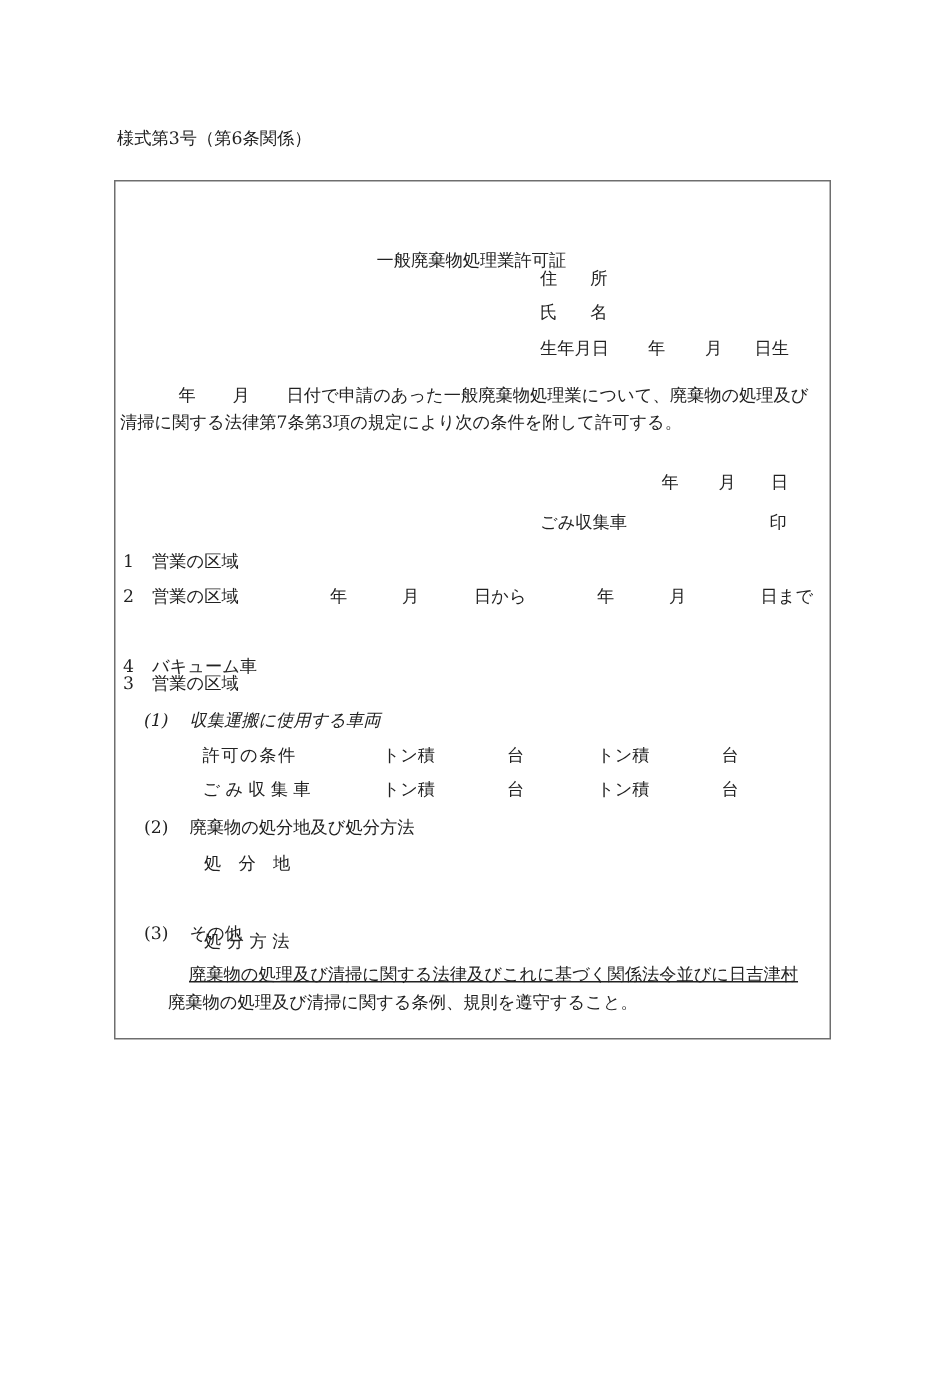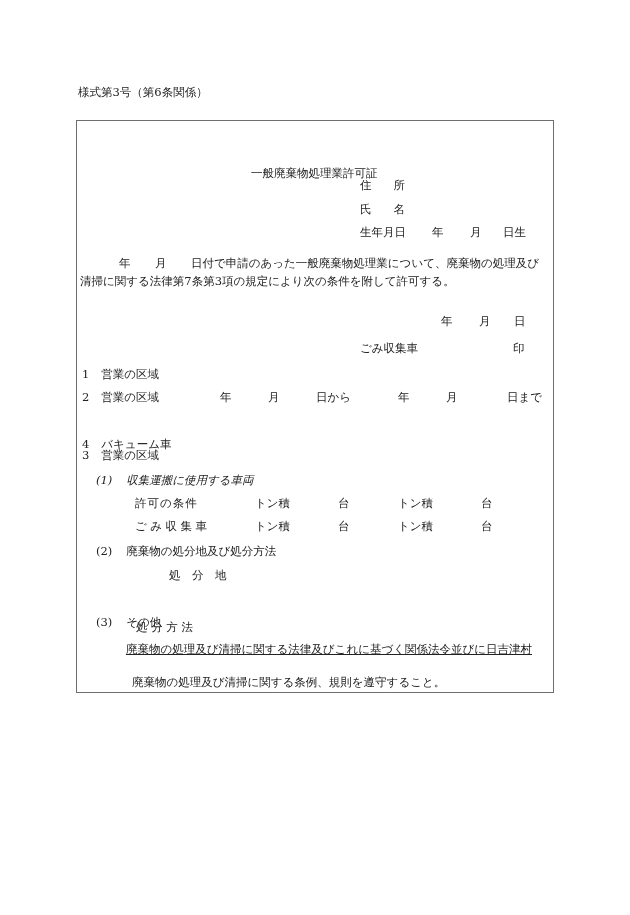--- a/index.html
+++ b/index.html
@@ -91,7 +91,7 @@
 <div class="abs" style="left:96px; top:546px;">
   <span>(2)</span><span class="sp" style="width:14px"></span><span>廃棄物の処分地及び処分方法</span>
 </div>
-<div class="abs" style="left:136px; top:570px;margin-left:33px;">処　分　地</div>
+<div class="abs" style="left:136px; top:570px;">処　分　地</div>
 <div class="abs" style="left:136px; top:584px;margin-top:38px;">処 分 方 法</div>
 
 <div class="abs" style="left:96px; top:617px;">

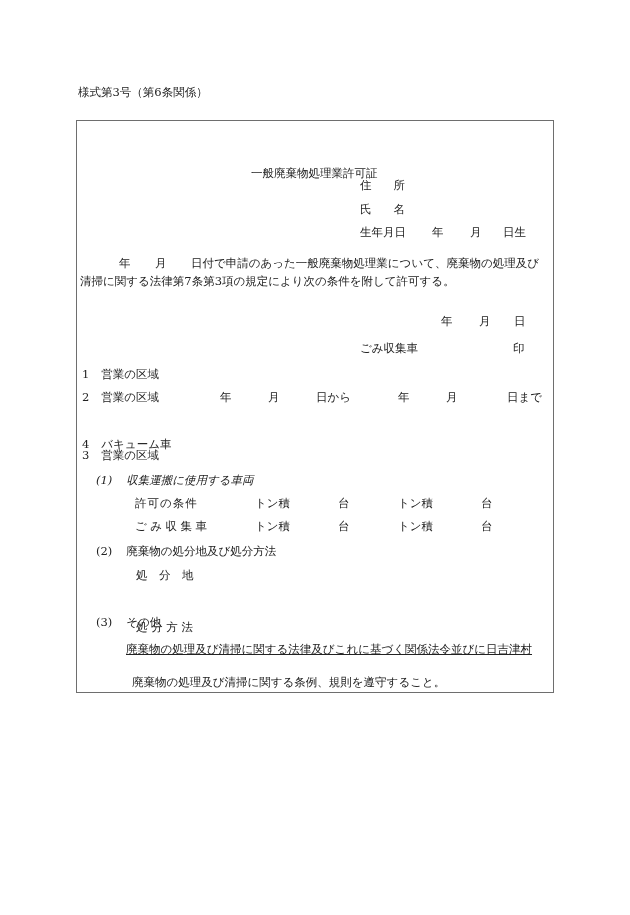--- a/index.html
+++ b/index.html
@@ -98,6 +98,6 @@
   <span>(3)</span><span class="sp" style="width:14px"></span><span>その他</span>
 </div>
 <div class="abs" style="left:126px; top:644px;text-decoration:underline;">廃棄物の処理及び清掃に関する法律及びこれに基づく関係法令並びに日吉津村</div>
-<div class="abs" style="left:112px; top:677px;margin-left:20px;">廃棄物の処理及び清掃に関する条例、規則を遵守すること。</div>
+<div class="abs" style="left:112px; top:663px;">廃棄物の処理及び清掃に関する条例、規則を遵守すること。</div>
 
 </body></html>

